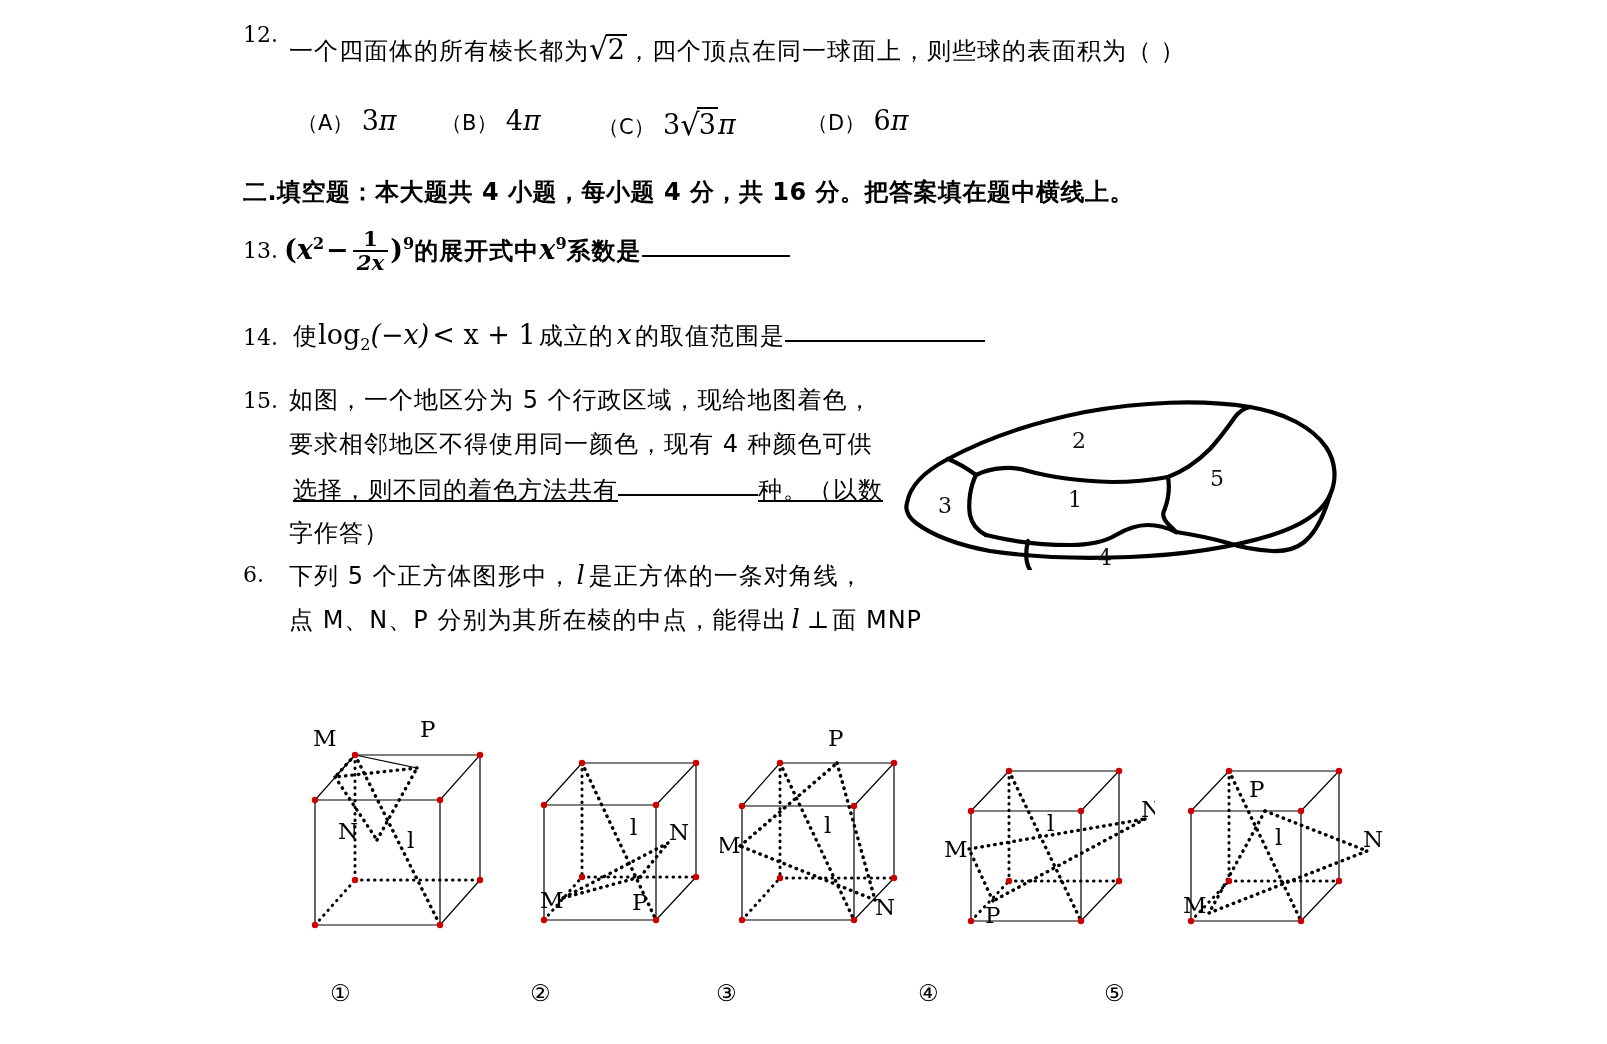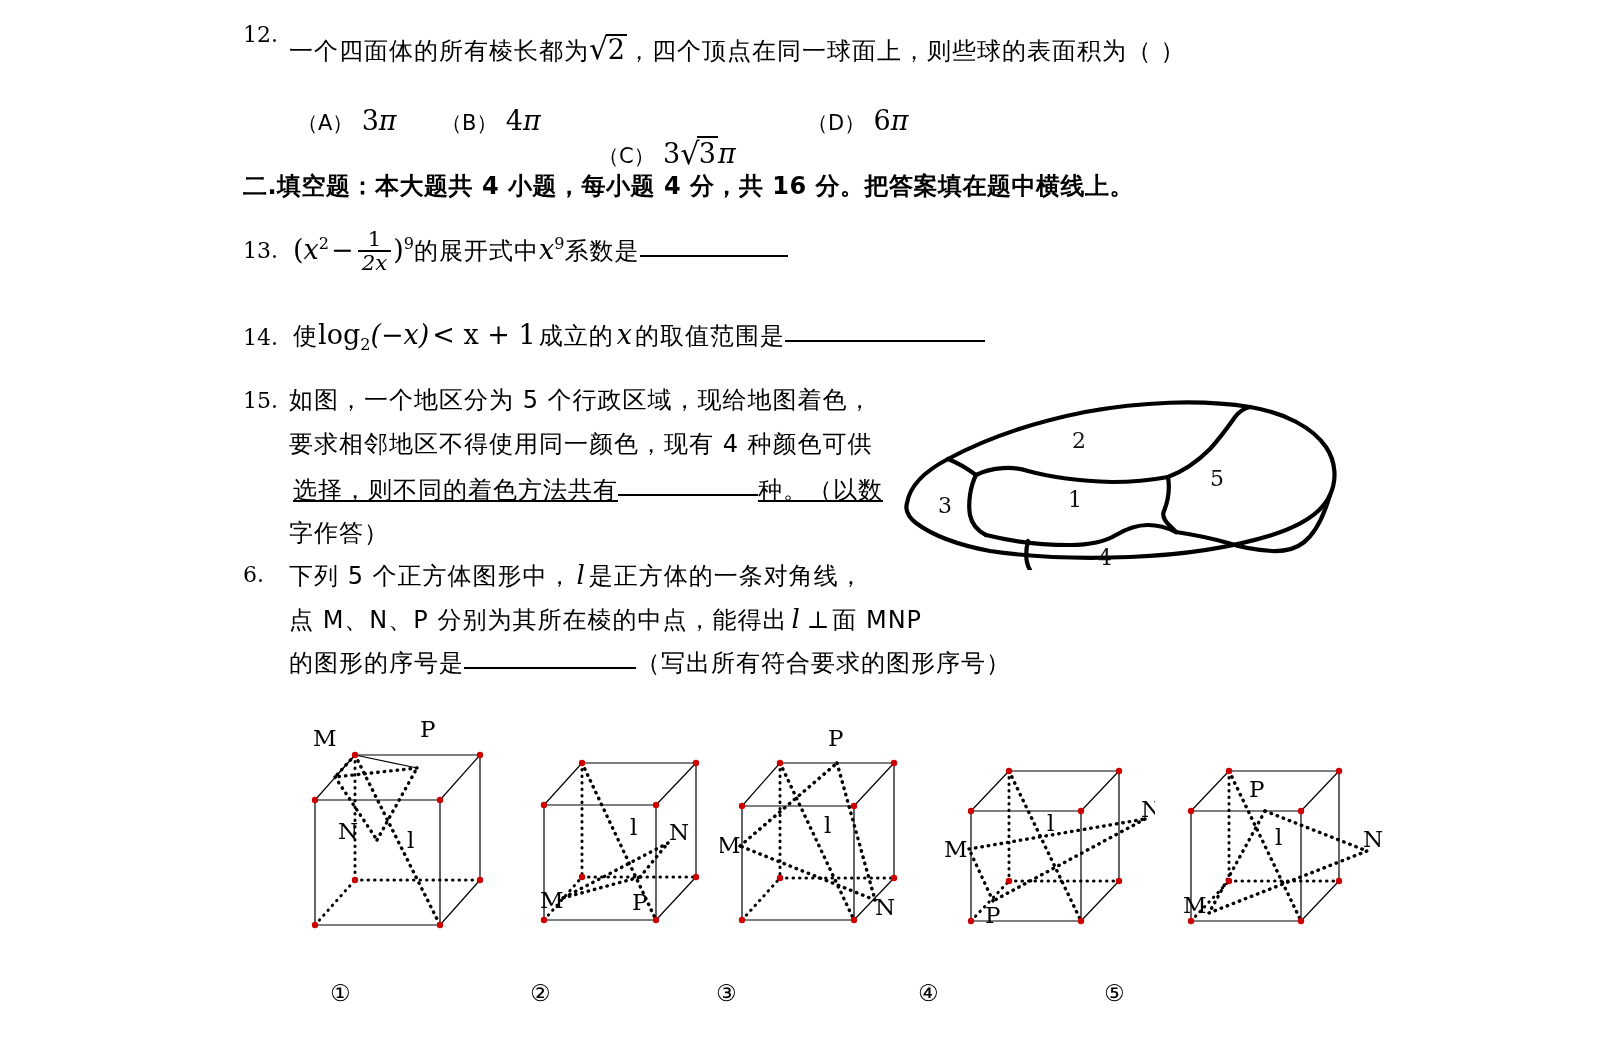--- a/index.html
+++ b/index.html
@@ -137,7 +137,7 @@
     <span class="optlabel">（B）</span>
     <span class="mathup">4</span><span class="mathit">π</span>
   </div>
-  <div class="opt" style="left:598px; top:105px;margin-top:29px;">
+  <div class="opt" style="left:598px; top:105px;">
     <span class="optlabel">（C）</span>
     <span class="mathup">3</span><span class="sqrt mathup"><span class="rad">√</span><span class="bar">3</span></span><span class="mathit">π</span>
   </div>

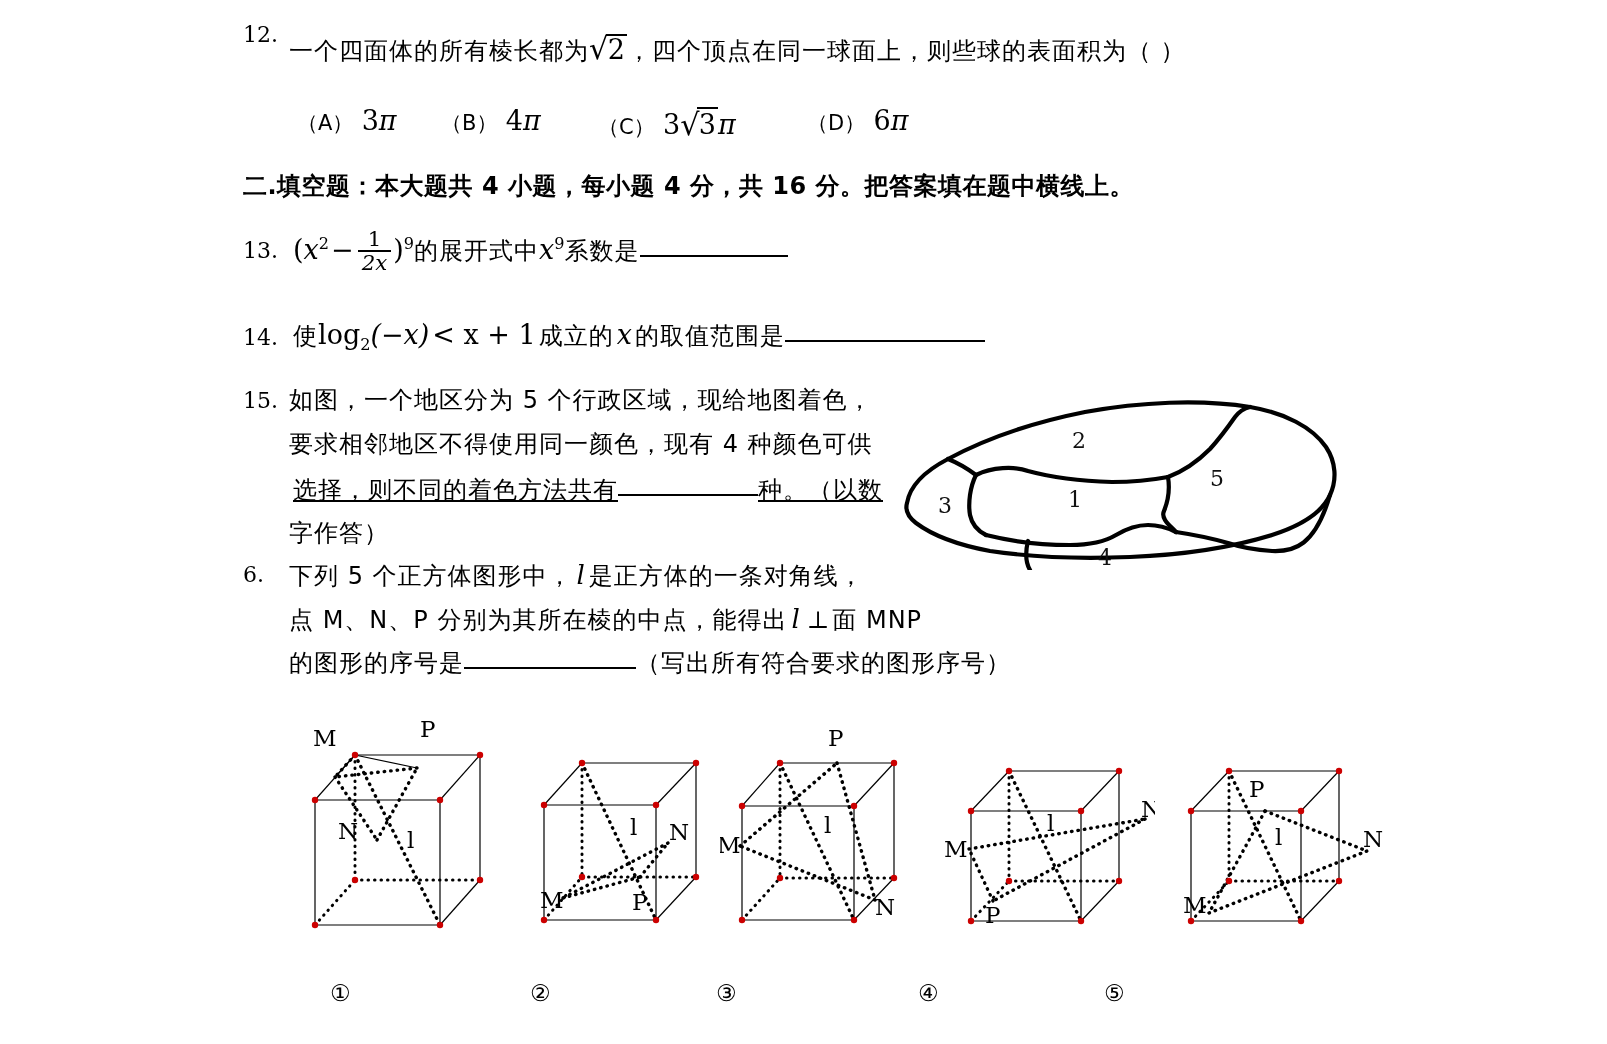--- a/index.html
+++ b/index.html
@@ -146,7 +146,7 @@
     <span class="mathup">6</span><span class="mathit">π</span>
   </div>
 
-  <div class="sect-head" style="left:243px; top:170px;text-align:right;">二.填空题：本大题共 4 小题，每小题 4 分，共 16 分。把答案填在题中横线上。</div>
+  <div class="sect-head" style="left:243px; top:176px;text-align:right;">二.填空题：本大题共 4 小题，每小题 4 分，共 16 分。把答案填在题中横线上。</div>
 
   <div class="qnum" style="left:243px; top:238px;">13.</div>
   <div class="qline" style="left:293px; top:228px; font-size:26px;">

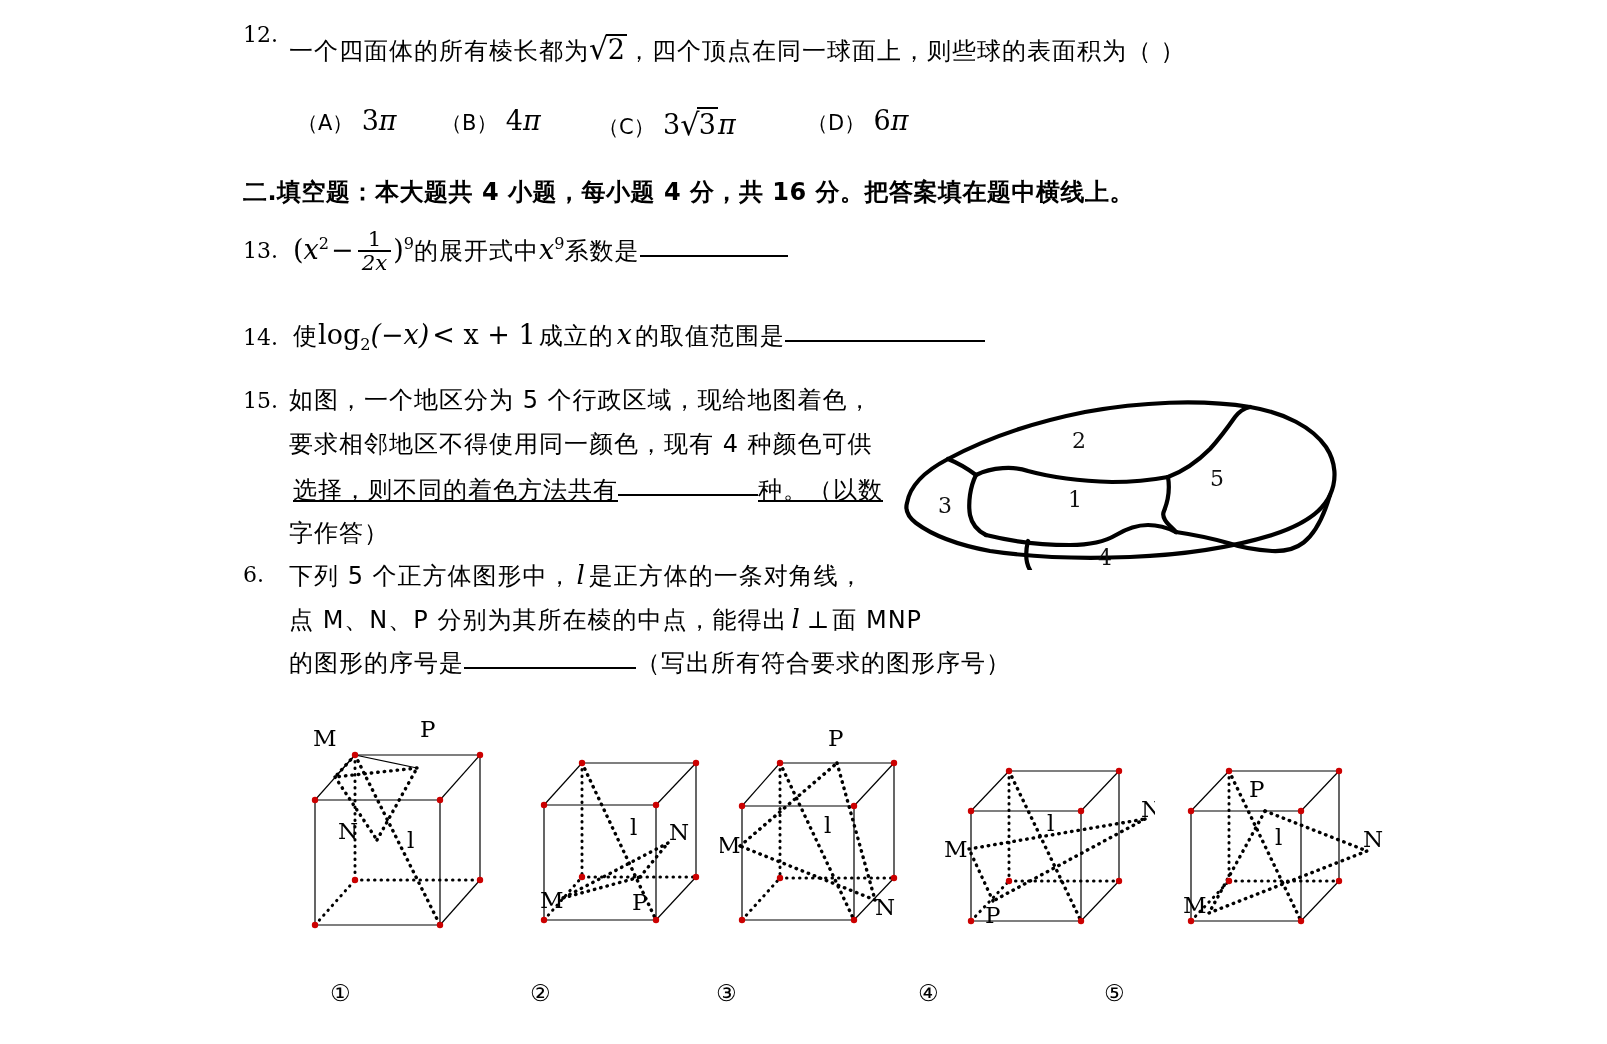--- a/index.html
+++ b/index.html
@@ -149,7 +149,7 @@
   <div class="sect-head" style="left:243px; top:176px;text-align:right;">二.填空题：本大题共 4 小题，每小题 4 分，共 16 分。把答案填在题中横线上。</div>
 
   <div class="qnum" style="left:243px; top:238px;">13.</div>
-  <div class="qline" style="left:293px; top:228px; font-size:26px;">
+  <div class="qline" style="left:284px; top:228px; font-size:26px;font-weight:bold;">
     <span class="mathup">(</span><span class="mathit">x</span><sup class="expup">2</sup><span class="mathup" style="padding:0 2px;">−</span><span class="frac mathup"><span class="num">1</span><span class="den">2x</span></span><span class="mathup">)</span><sup class="expup">9</sup><span class="cn">的展开式中</span><span class="mathit">x</span><sup class="expup">9</sup><span class="cn">系数是</span><span class="blank-line" style="width:148px;"></span>
   </div>
 

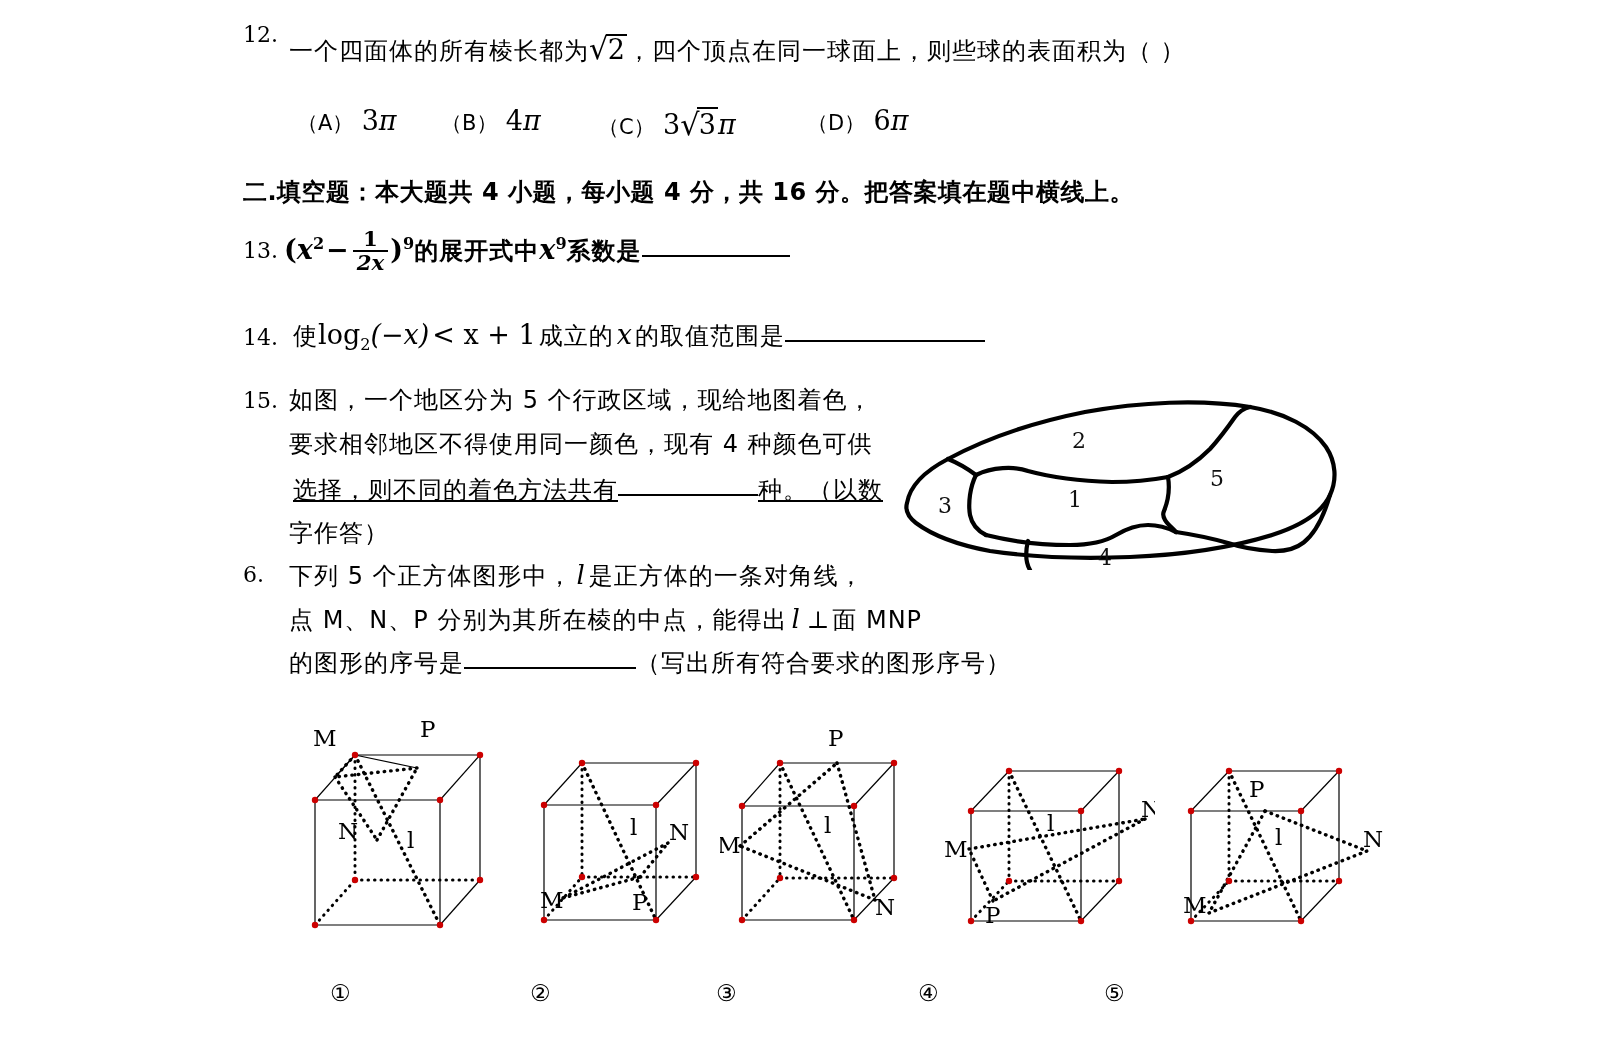--- a/index.html
+++ b/index.html
@@ -205,9 +205,6 @@
   </div>
   <div class="qline" style="left:289px; top:606px;">
     <span class="cn">点 M、N、P 分别为其所在棱的中点，能得出</span><span class="mathit" style="font-size:26px; padding:0 4px;">l</span><span class="mathup" style="font-size:24px; padding:0 3px;">⊥</span><span class="cn">面 MNP</span>
-  </div>
-  <div class="qline" style="left:289px; top:650px;">
-    <span class="cn">的图形的序号是</span><span class="blank-line" style="width:172px;"></span><span class="cn">（写出所有符合要求的图形序号）</span>
   </div>
 
   <div class="fig" style="left:295px; top:710px; width:205px; height:250px;">

